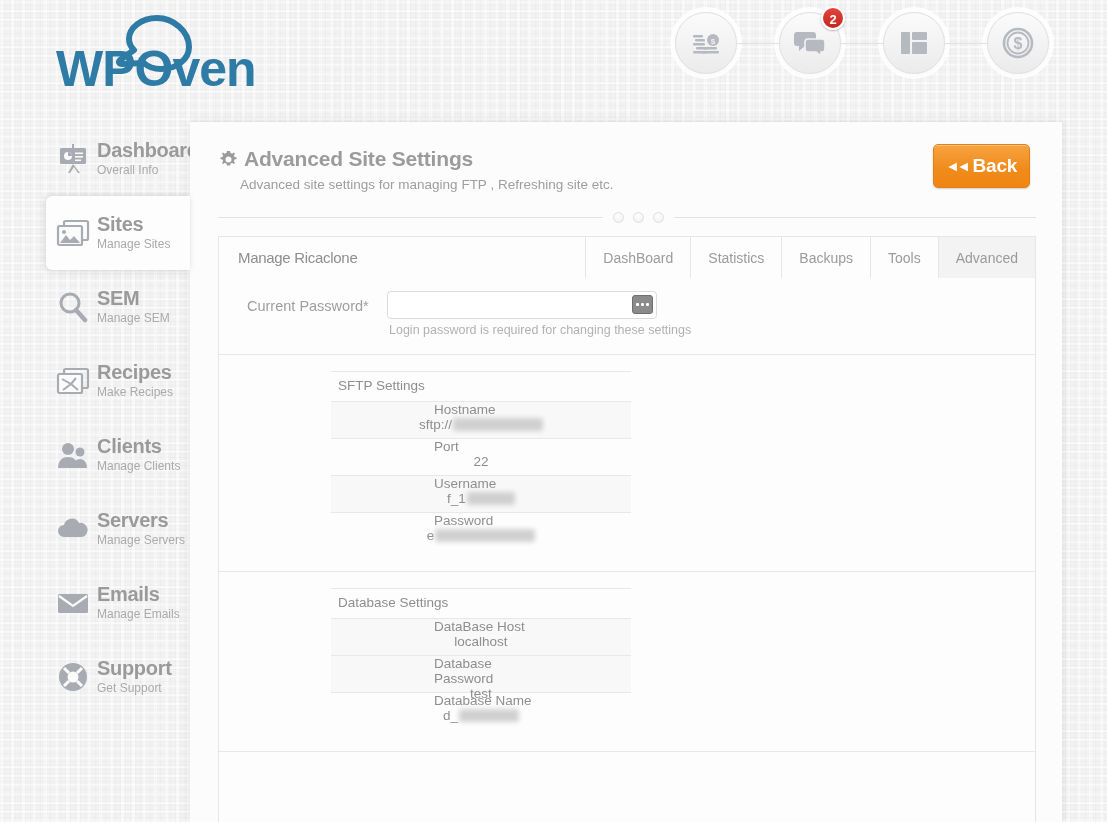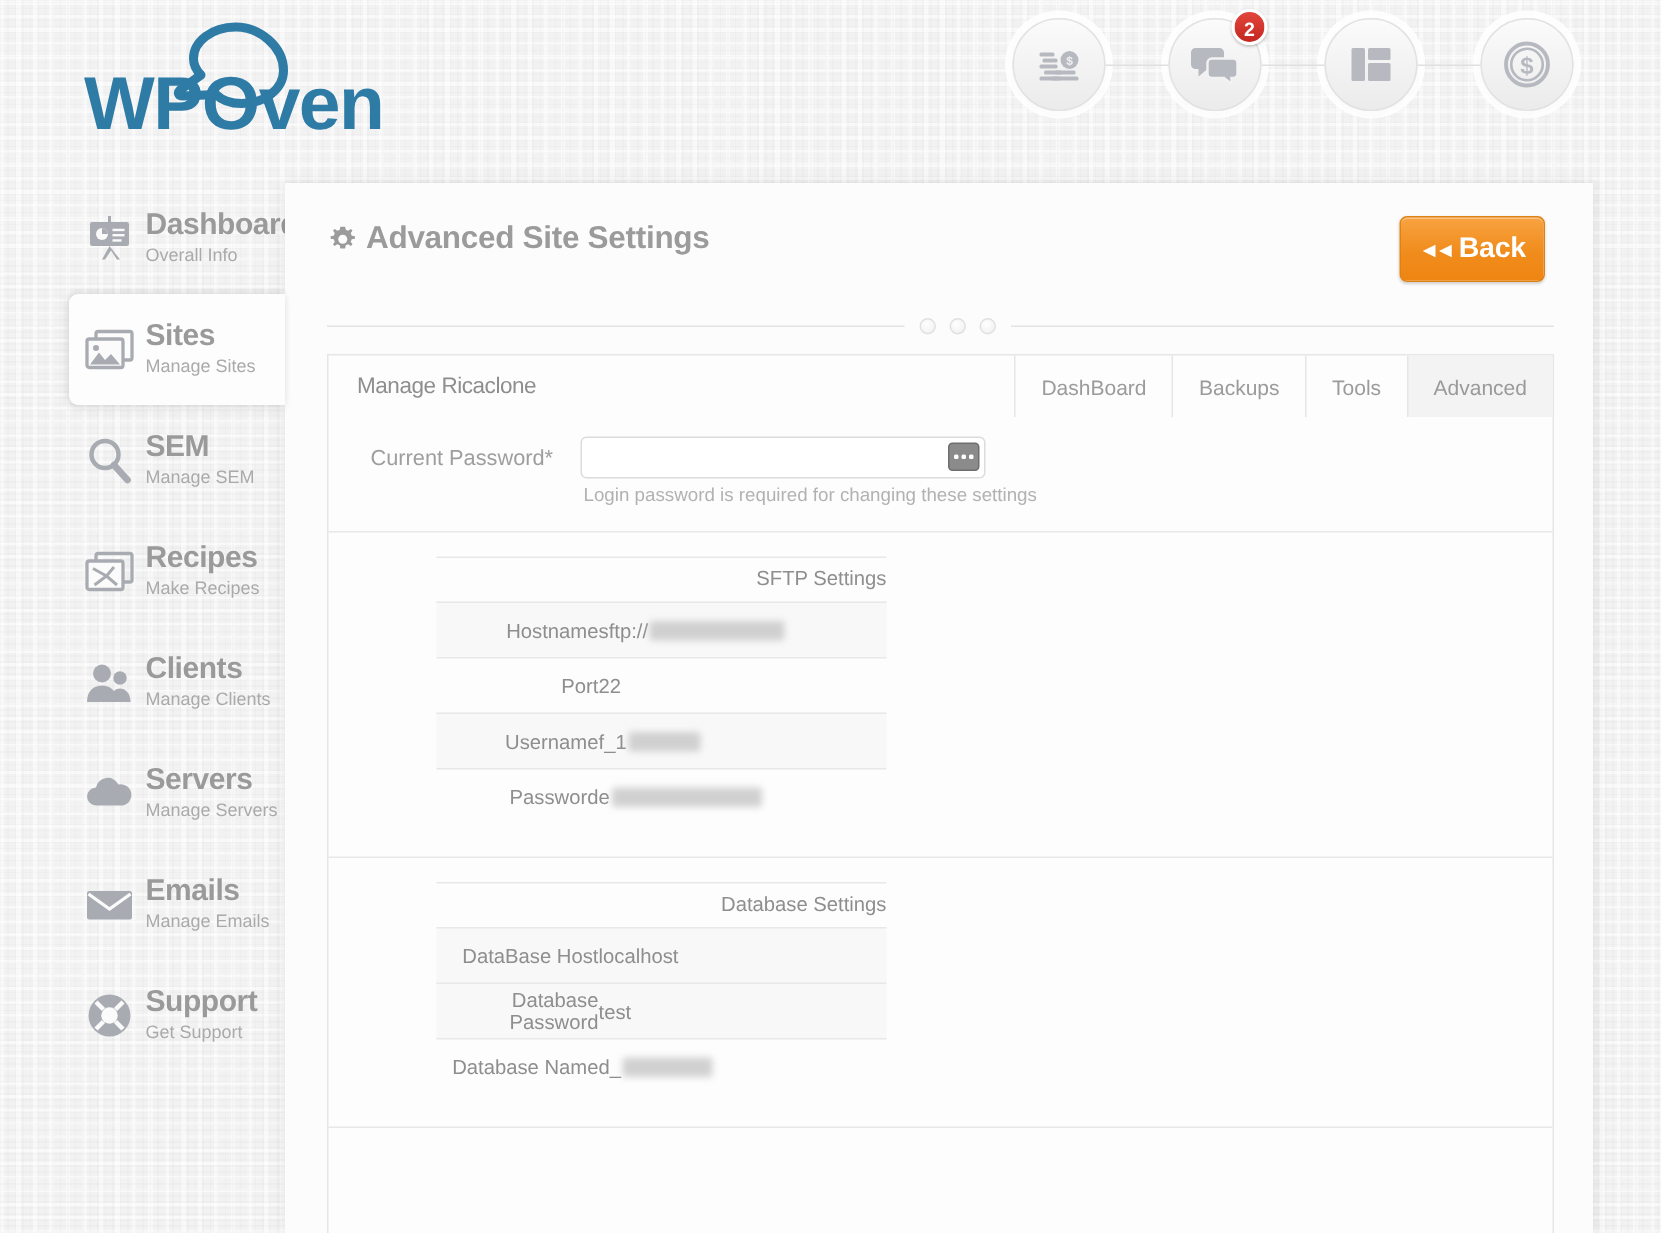--- a/index.html
+++ b/index.html
@@ -586,6 +586,7 @@
       </span>
       <span>Advanced Site Settings</span>
     </div>
+    <div id="page-subtitle">Advanced site settings for managing FTP , Refreshing site etc.</div>
 
     <div id="back-button">
       <span class="barrow">◄◄</span>

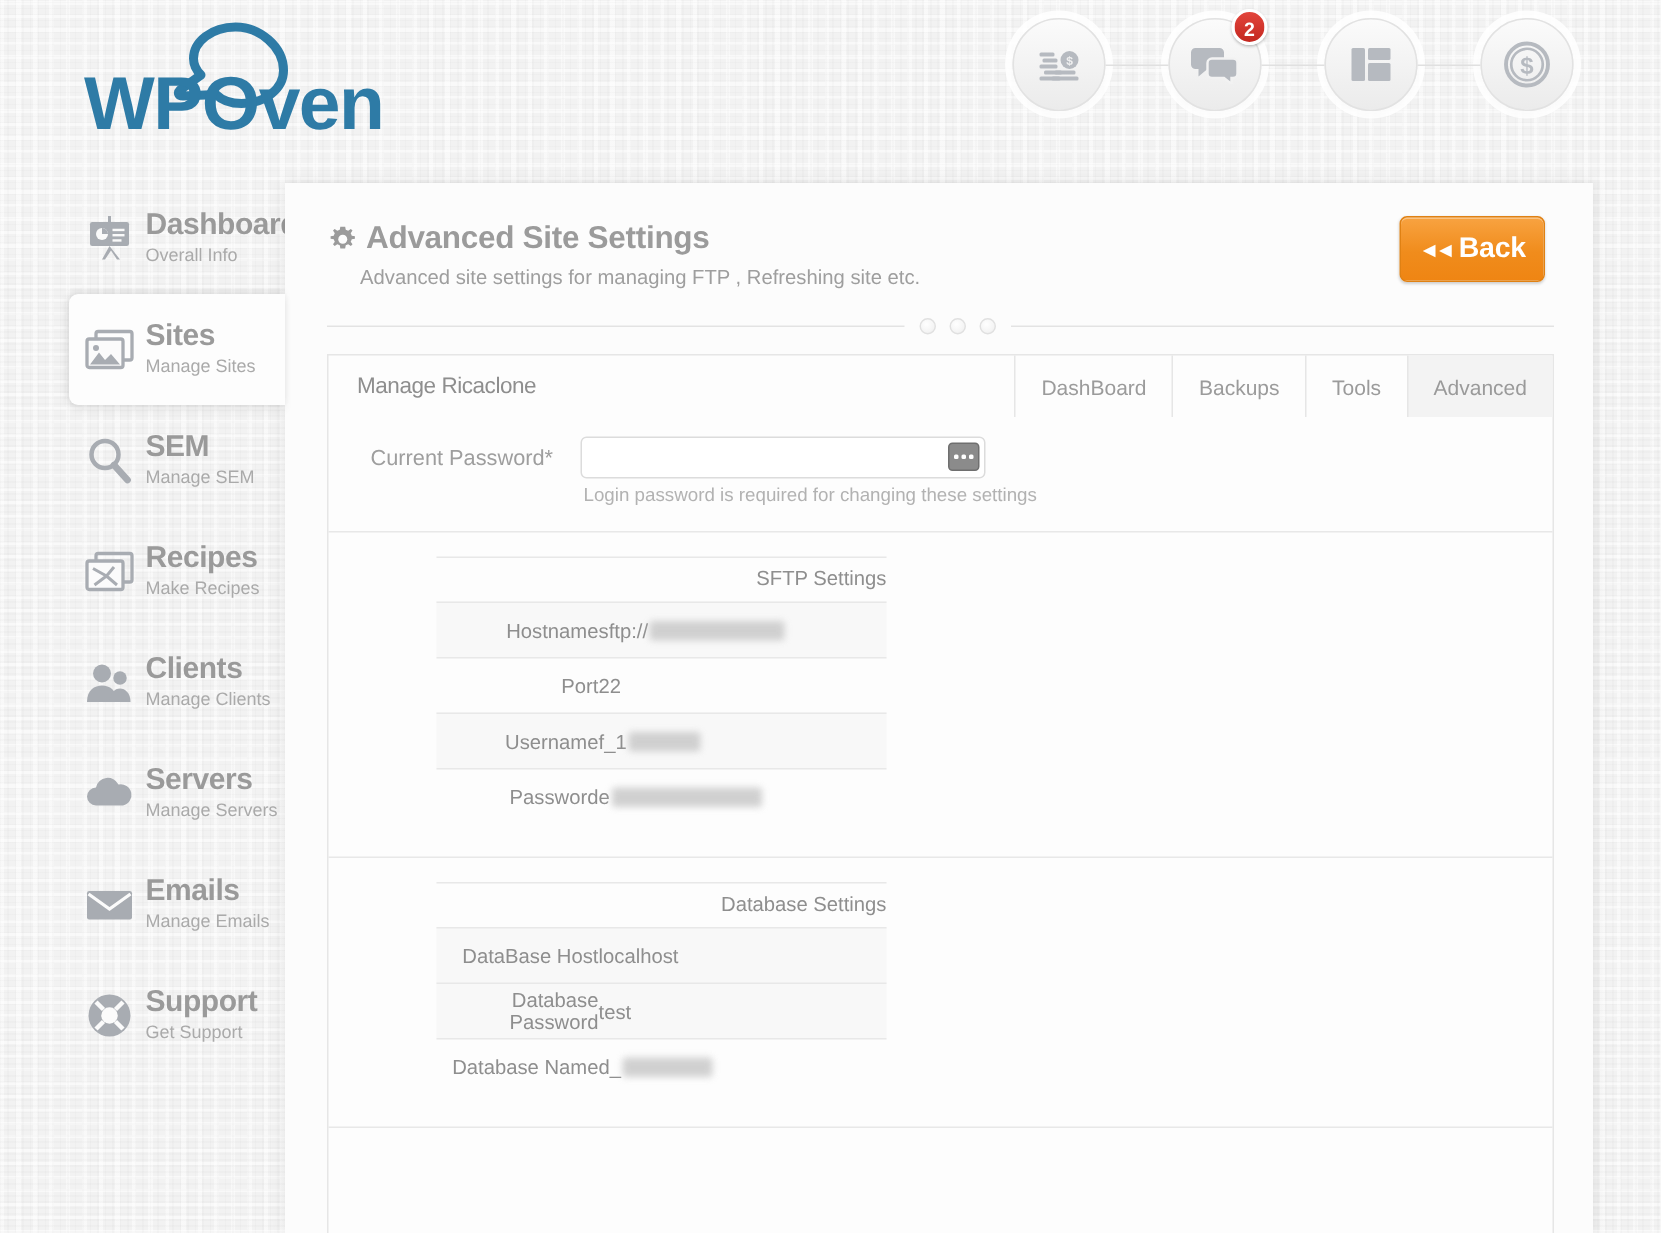--- a/index.html
+++ b/index.html
@@ -609,6 +609,7 @@
 <div id="tabbar">
   <div id="tab-label">Manage Ricaclone</div>
   <div class="tab">DashBoard</div>
+  <div class="tab">Statistics</div>
   <div class="tab">Backups</div>
   <div class="tab">Tools</div>
   <div class="tab active">Advanced</div>

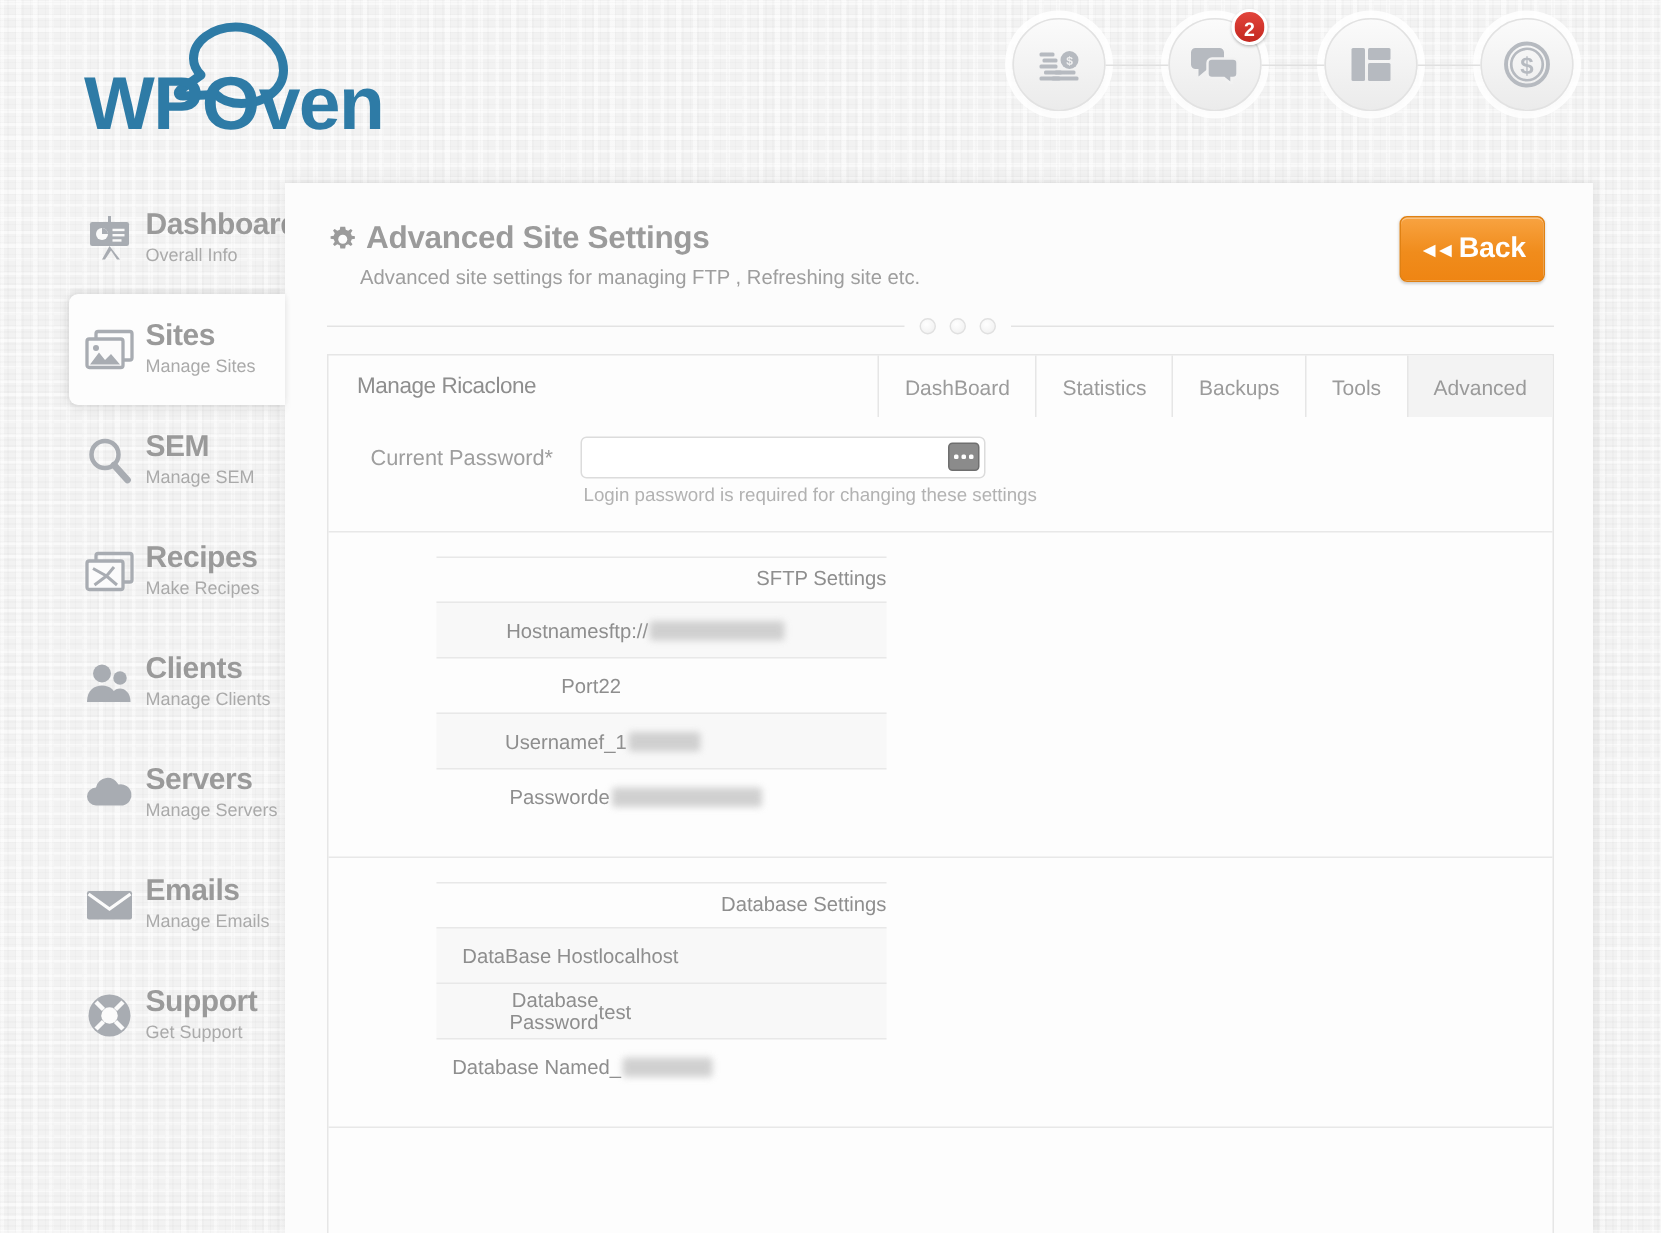--- a/index.html
+++ b/index.html
@@ -330,9 +330,8 @@
     padding: 16px 0 22px 0;
   }
   .stable {
-    margin-left: 72px;
+    margin-left: 112px;
     width: 300px;
-    text-align: right;
   }
   .stable-title {
     font-size: 13.5px;

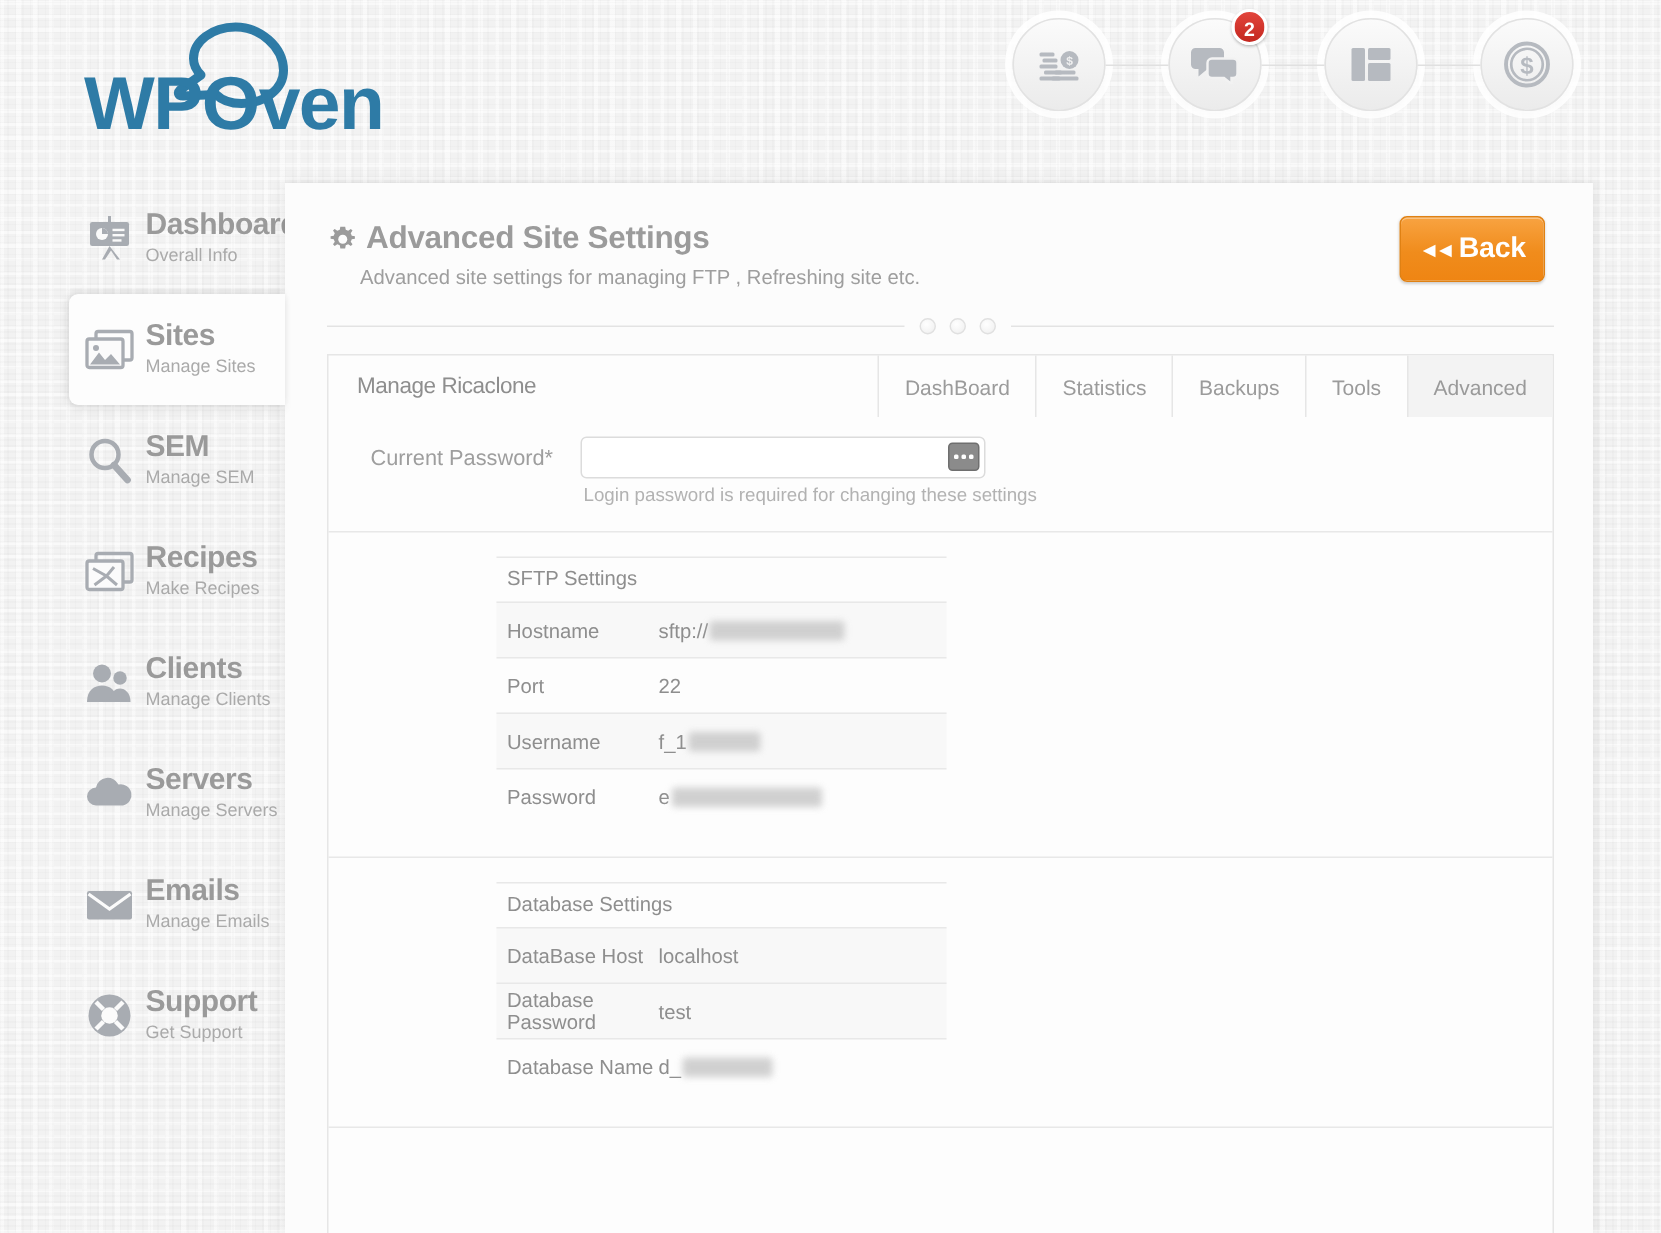--- a/index.html
+++ b/index.html
@@ -345,6 +345,7 @@
     align-items: center;
     border-top: 1px solid #e8e8e8;
     font-size: 13.5px;
+    flex-direction: column;
   }
   .srow.alt { background: #f8f8f8; }
   .srow .k {

